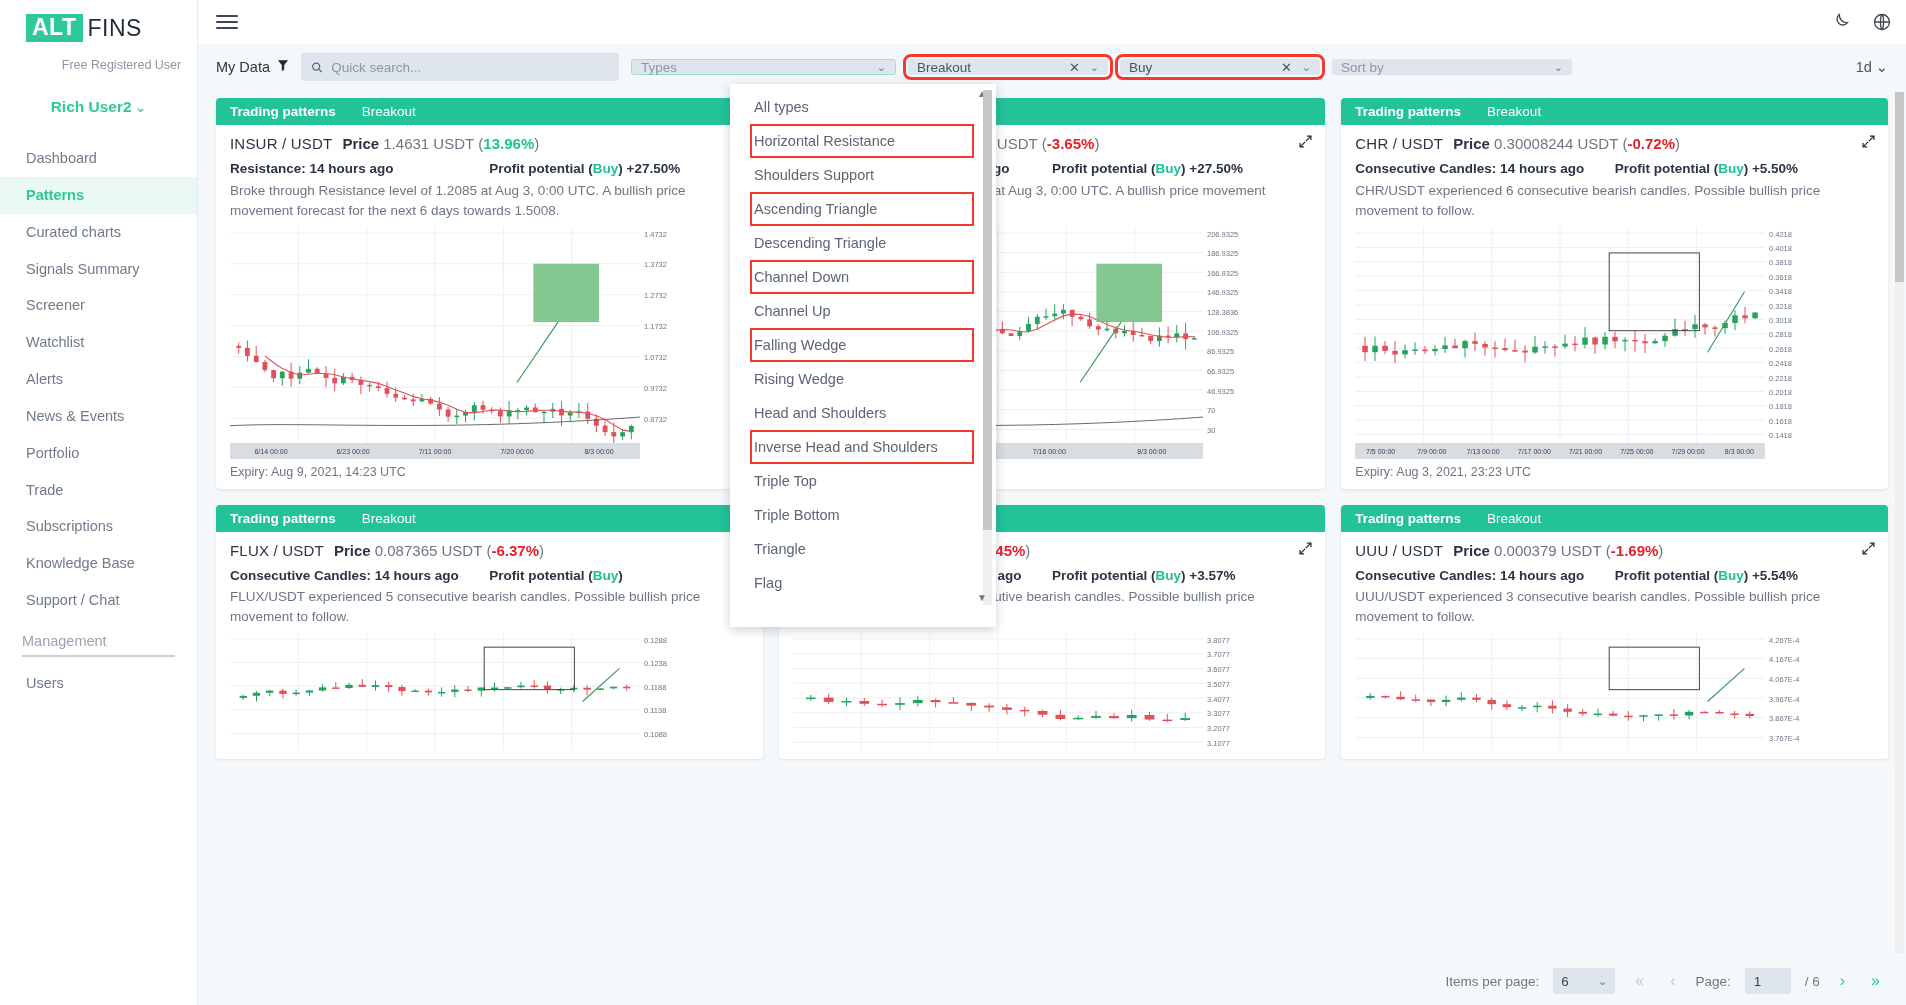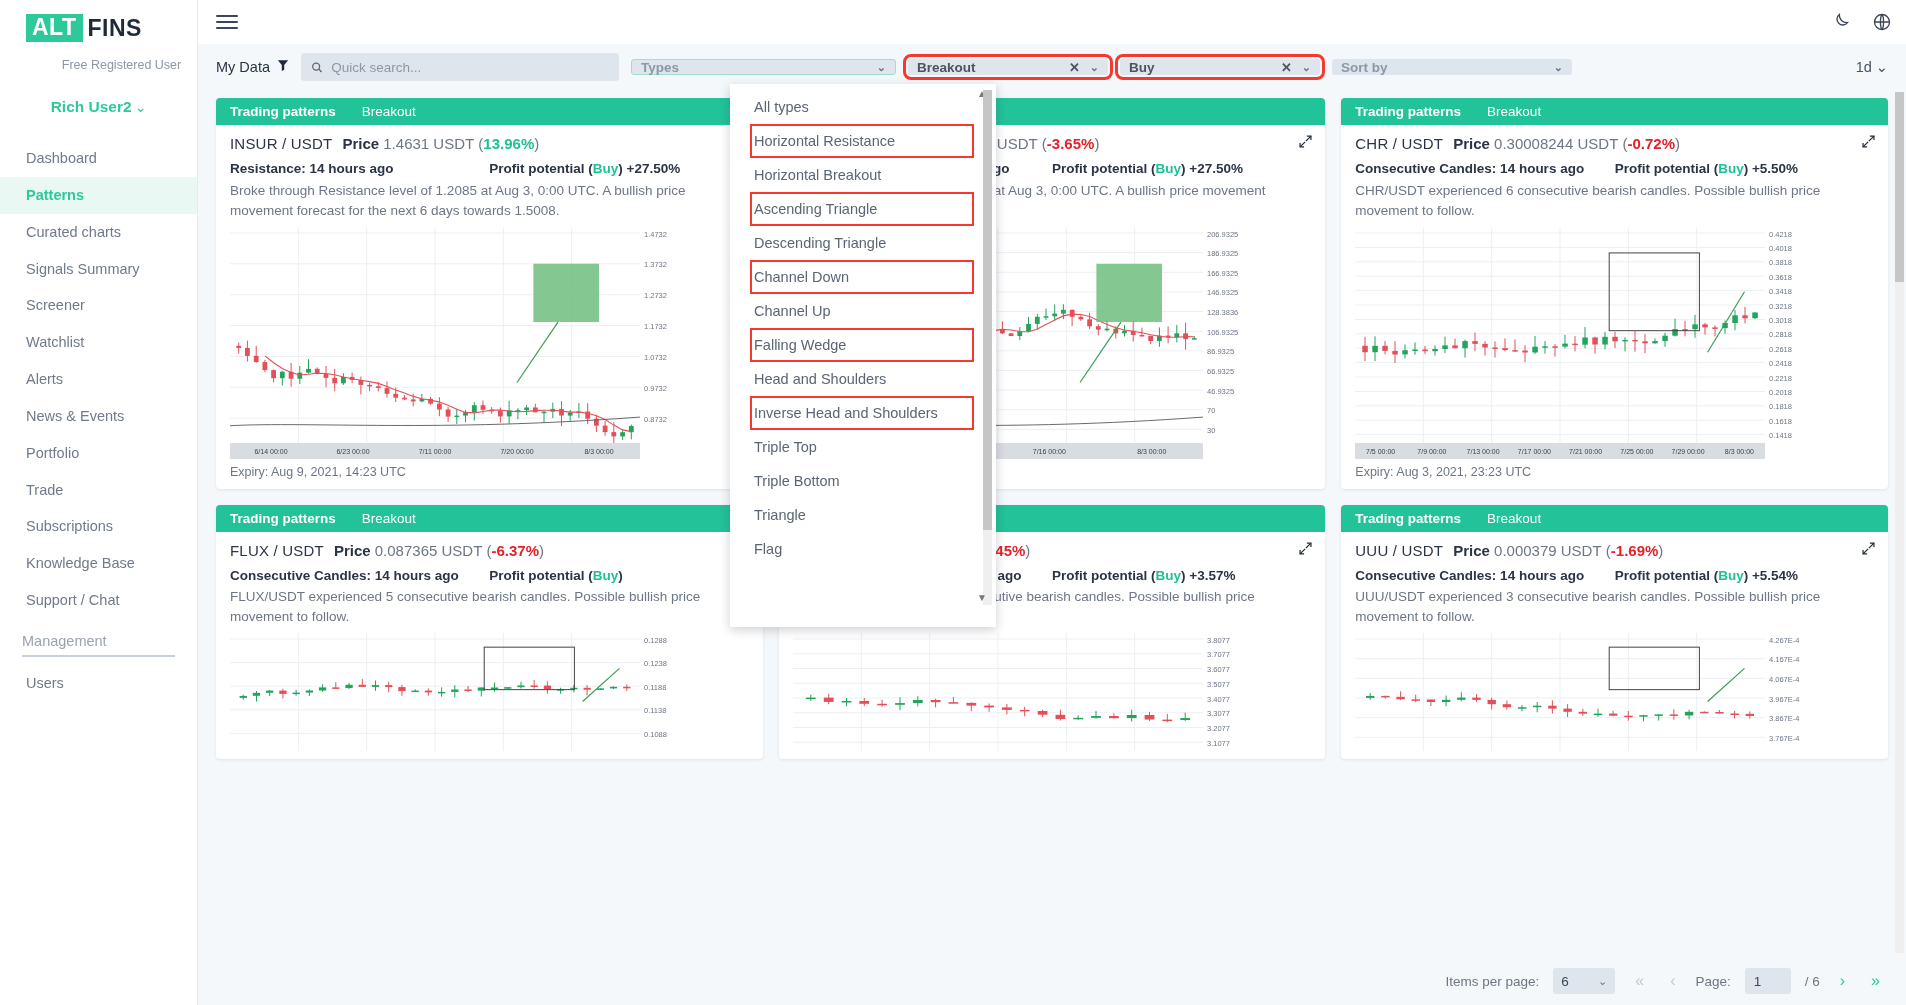--- a/index.html
+++ b/index.html
@@ -23,7 +23,7 @@
     letter-spacing:0.5px; padding:2px 6px 3px 6px; line-height:1;
   }
   .logo-fins {
-    color:#1f2a3a; font-weight:bold; font-size:23px; letter-spacing:0.5px;
+    color:#1f2a3a; font-weight:normal; font-size:23px; letter-spacing:0.5px;
     padding-left:5px; line-height:1;
   }
   .free-user {

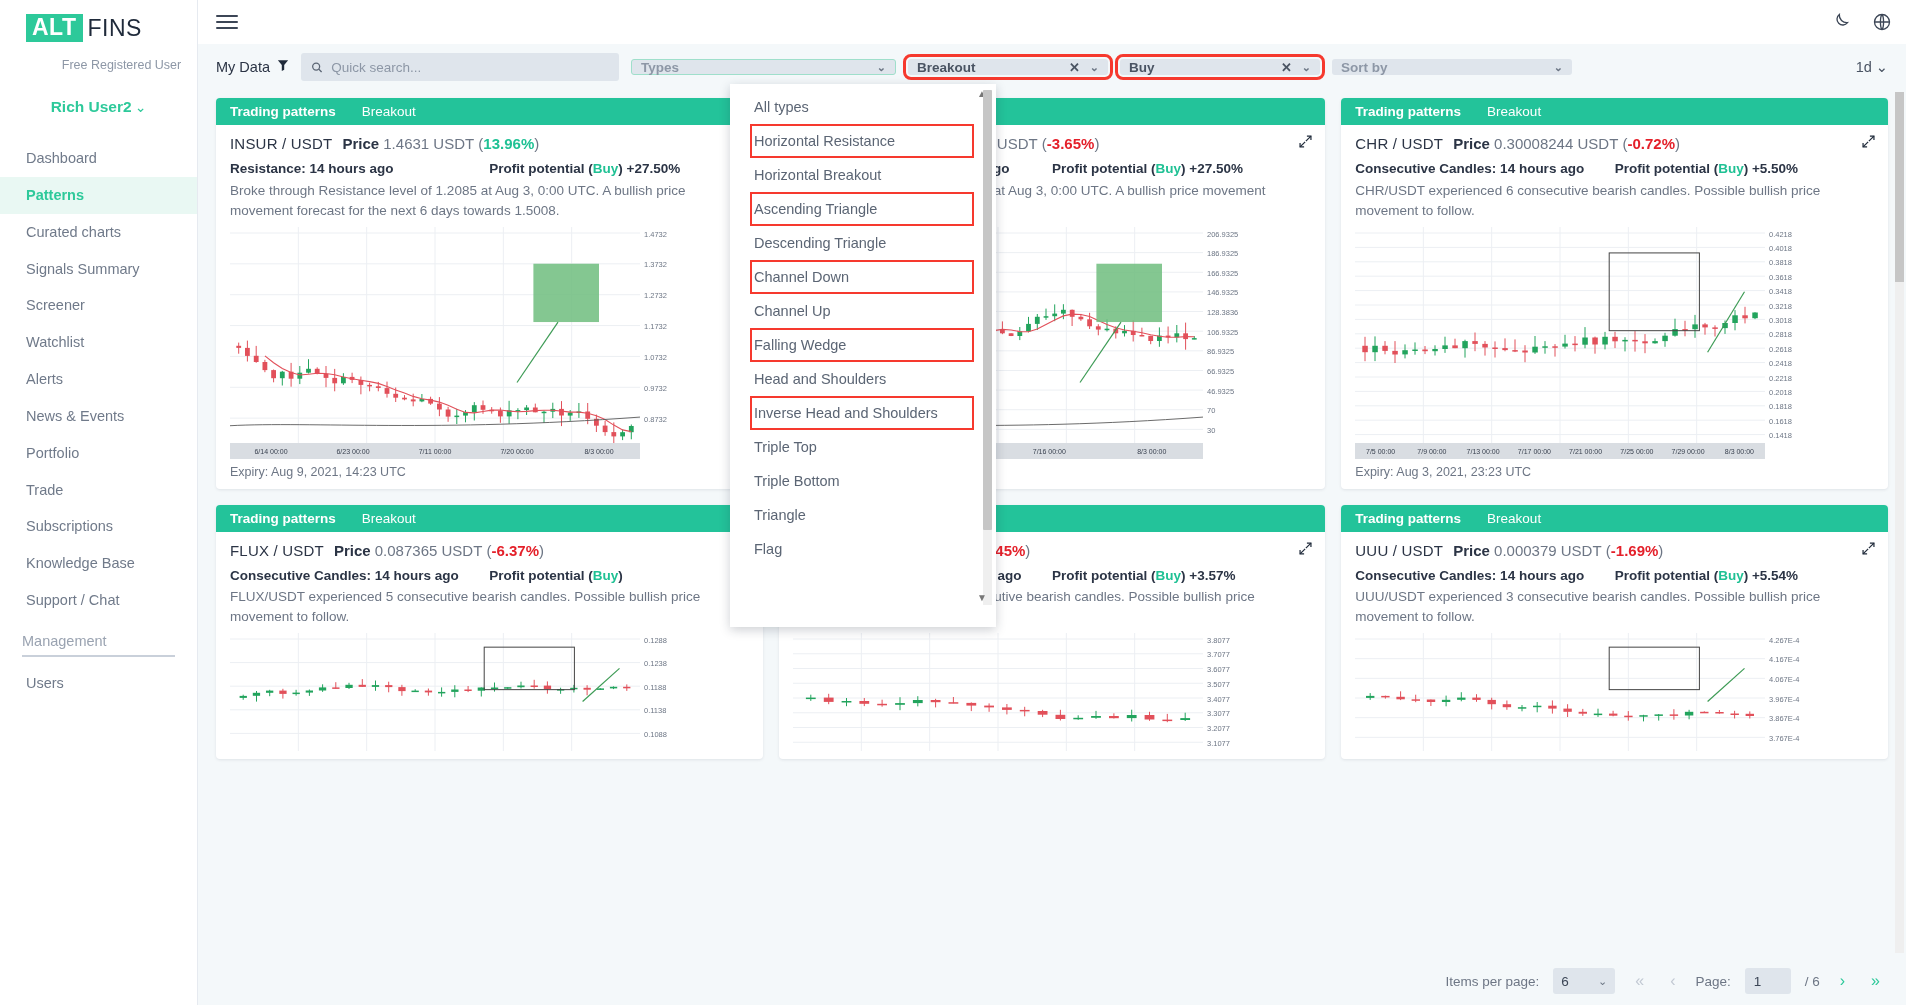--- a/index.html
+++ b/index.html
@@ -78,7 +78,7 @@
   .sel {
     height:16px; background:#dfe5ec; border-radius:3px; display:flex;
     align-items:center; padding:0 9px; font-size:13.5px; color:#4a5463;
-    position:relative; cursor:pointer;font-weight:bold;
+    position:relative; cursor:pointer;
   }
   .sel .lbl { flex:1; }
   .sel .x { color:#4a5463; font-size:13px; margin-right:10px; }

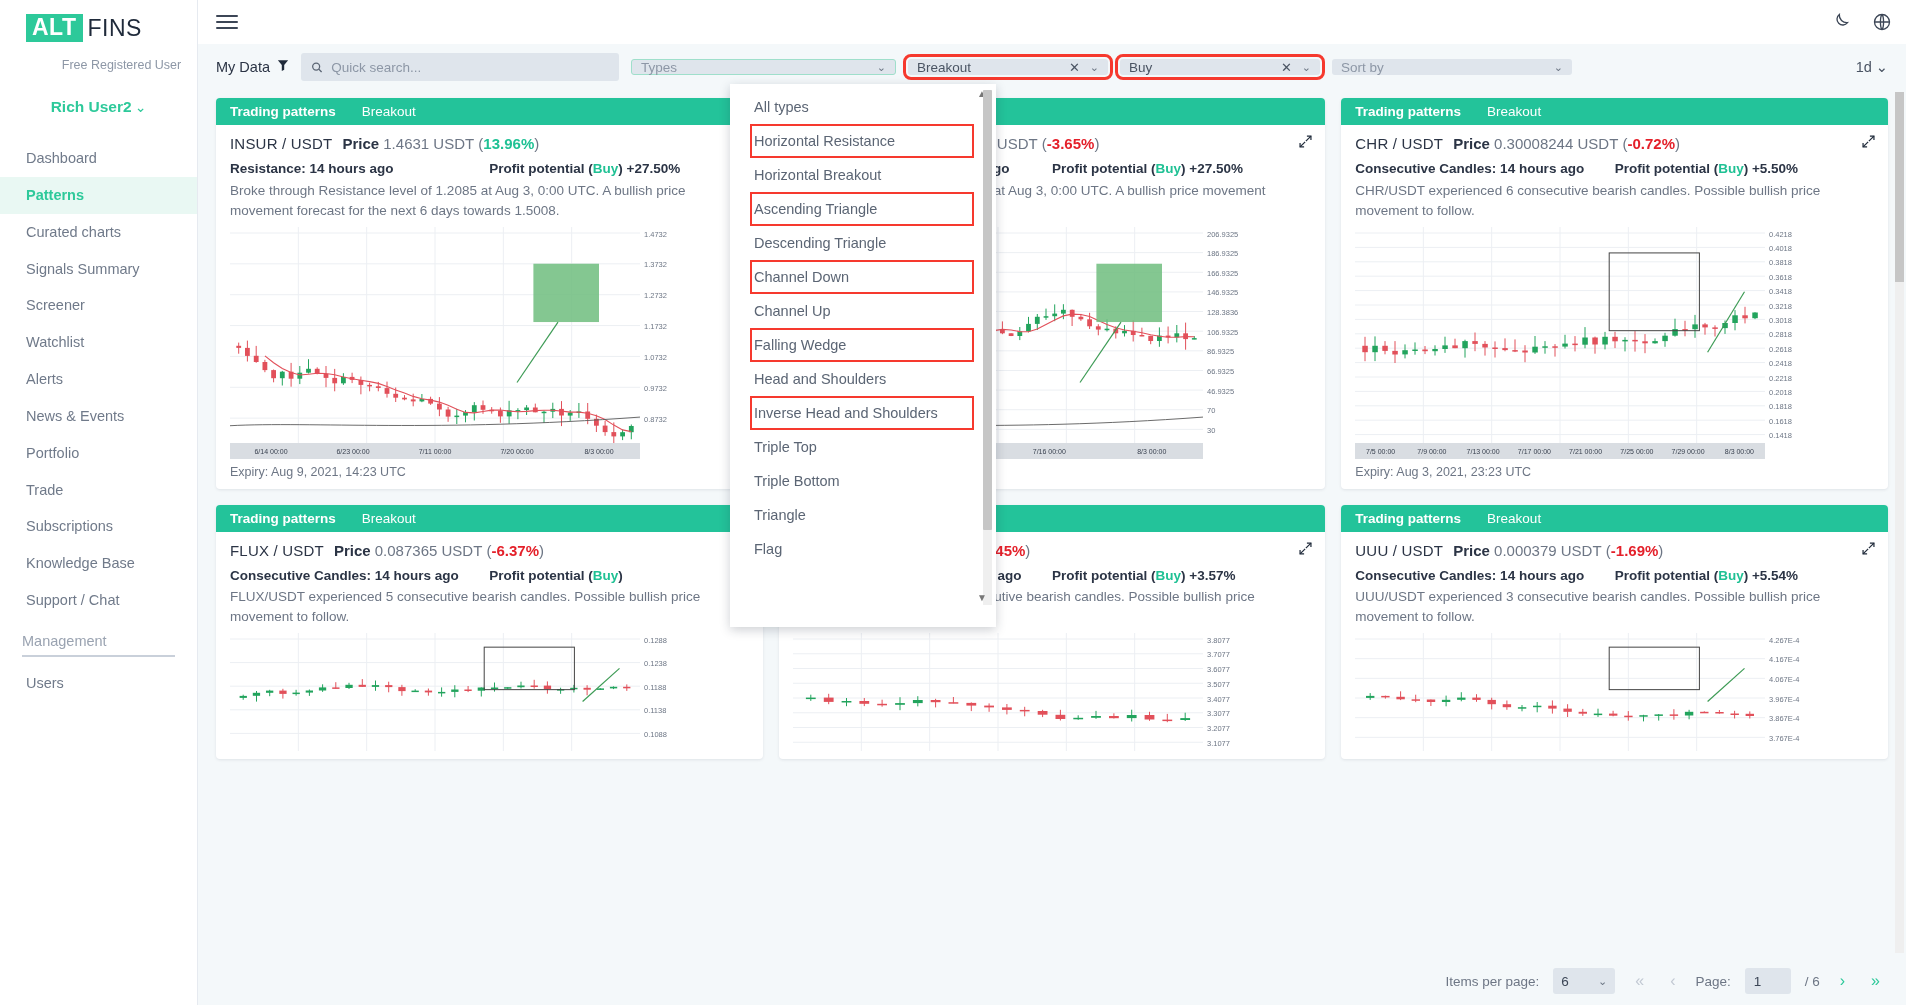--- a/index.html
+++ b/index.html
@@ -1032,7 +1032,7 @@
       <div class="dd-scroll" id="dd-list">
           <div class="dd-item">All types</div>
           <div class="dd-item hl">Horizontal Resistance</div>
-          <div class="dd-item">Horizontal Breakout</div>
+          <div class="dd-item">Shoulders Support</div>
           <div class="dd-item hl">Ascending Triangle</div>
           <div class="dd-item">Descending Triangle</div>
           <div class="dd-item hl">Channel Down</div>

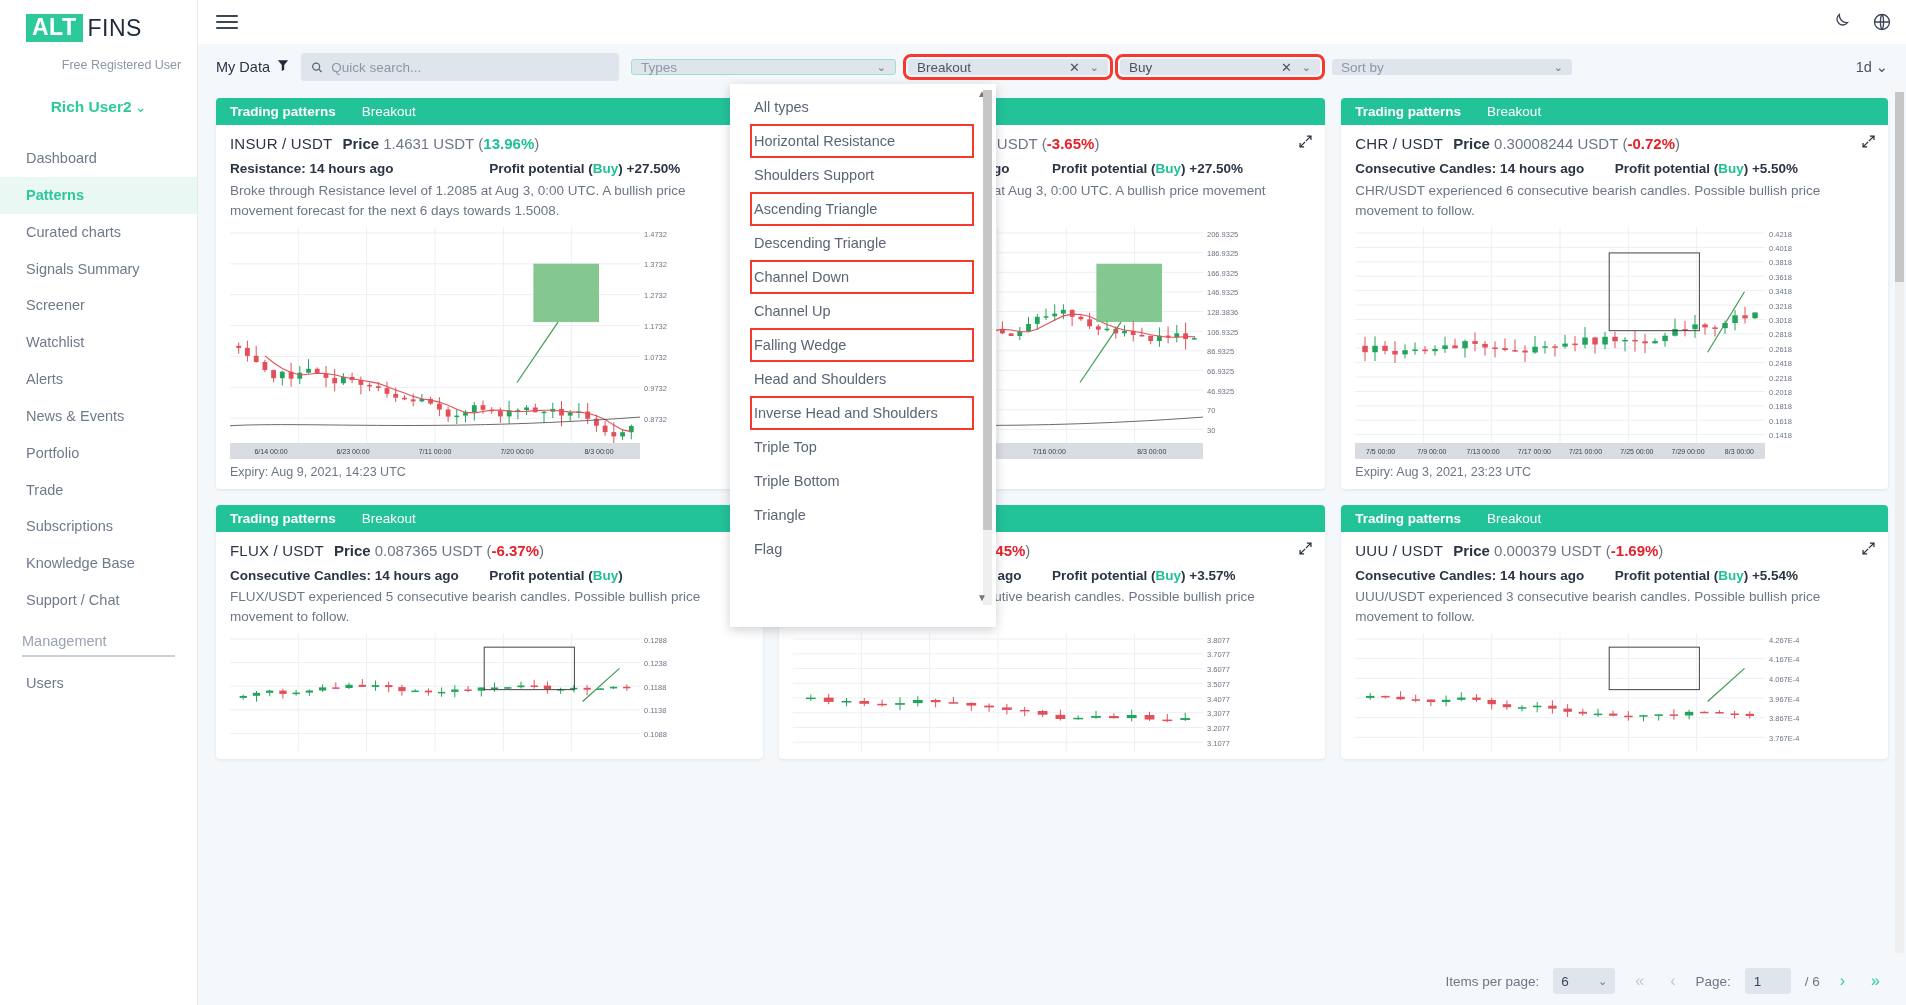--- a/index.html
+++ b/index.html
@@ -1038,6 +1038,7 @@
           <div class="dd-item hl">Channel Down</div>
           <div class="dd-item">Channel Up</div>
           <div class="dd-item hl">Falling Wedge</div>
+          <div class="dd-item">Rising Wedge</div>
           <div class="dd-item">Head and Shoulders</div>
           <div class="dd-item hl">Inverse Head and Shoulders</div>
           <div class="dd-item">Triple Top</div>

